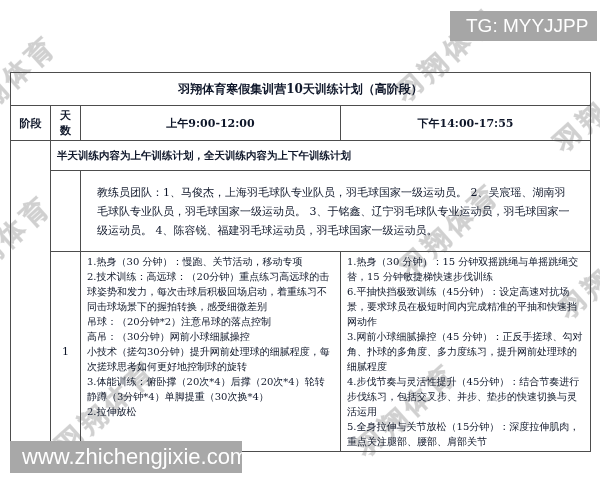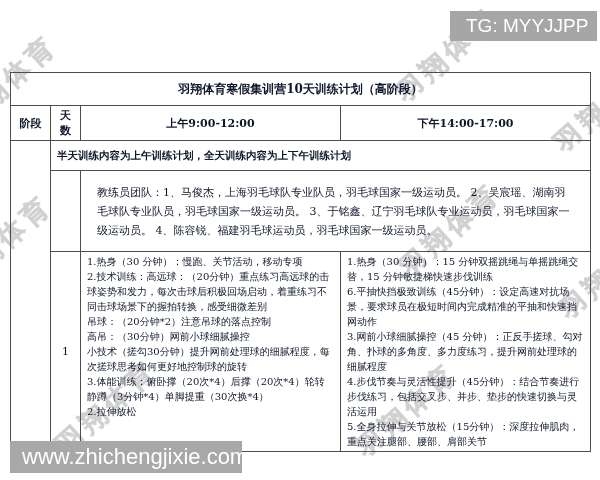--- a/index.html
+++ b/index.html
@@ -76,7 +76,7 @@
       <td>阶段</td>
       <td>天数</td>
       <td>上午9:00-12:00</td>
-      <td>下午14:00-17:00</td>
+      <td>下午14:00-17:55</td>
     </tr>
     <tr class="row-note">
       <td rowspan="3"></td>

